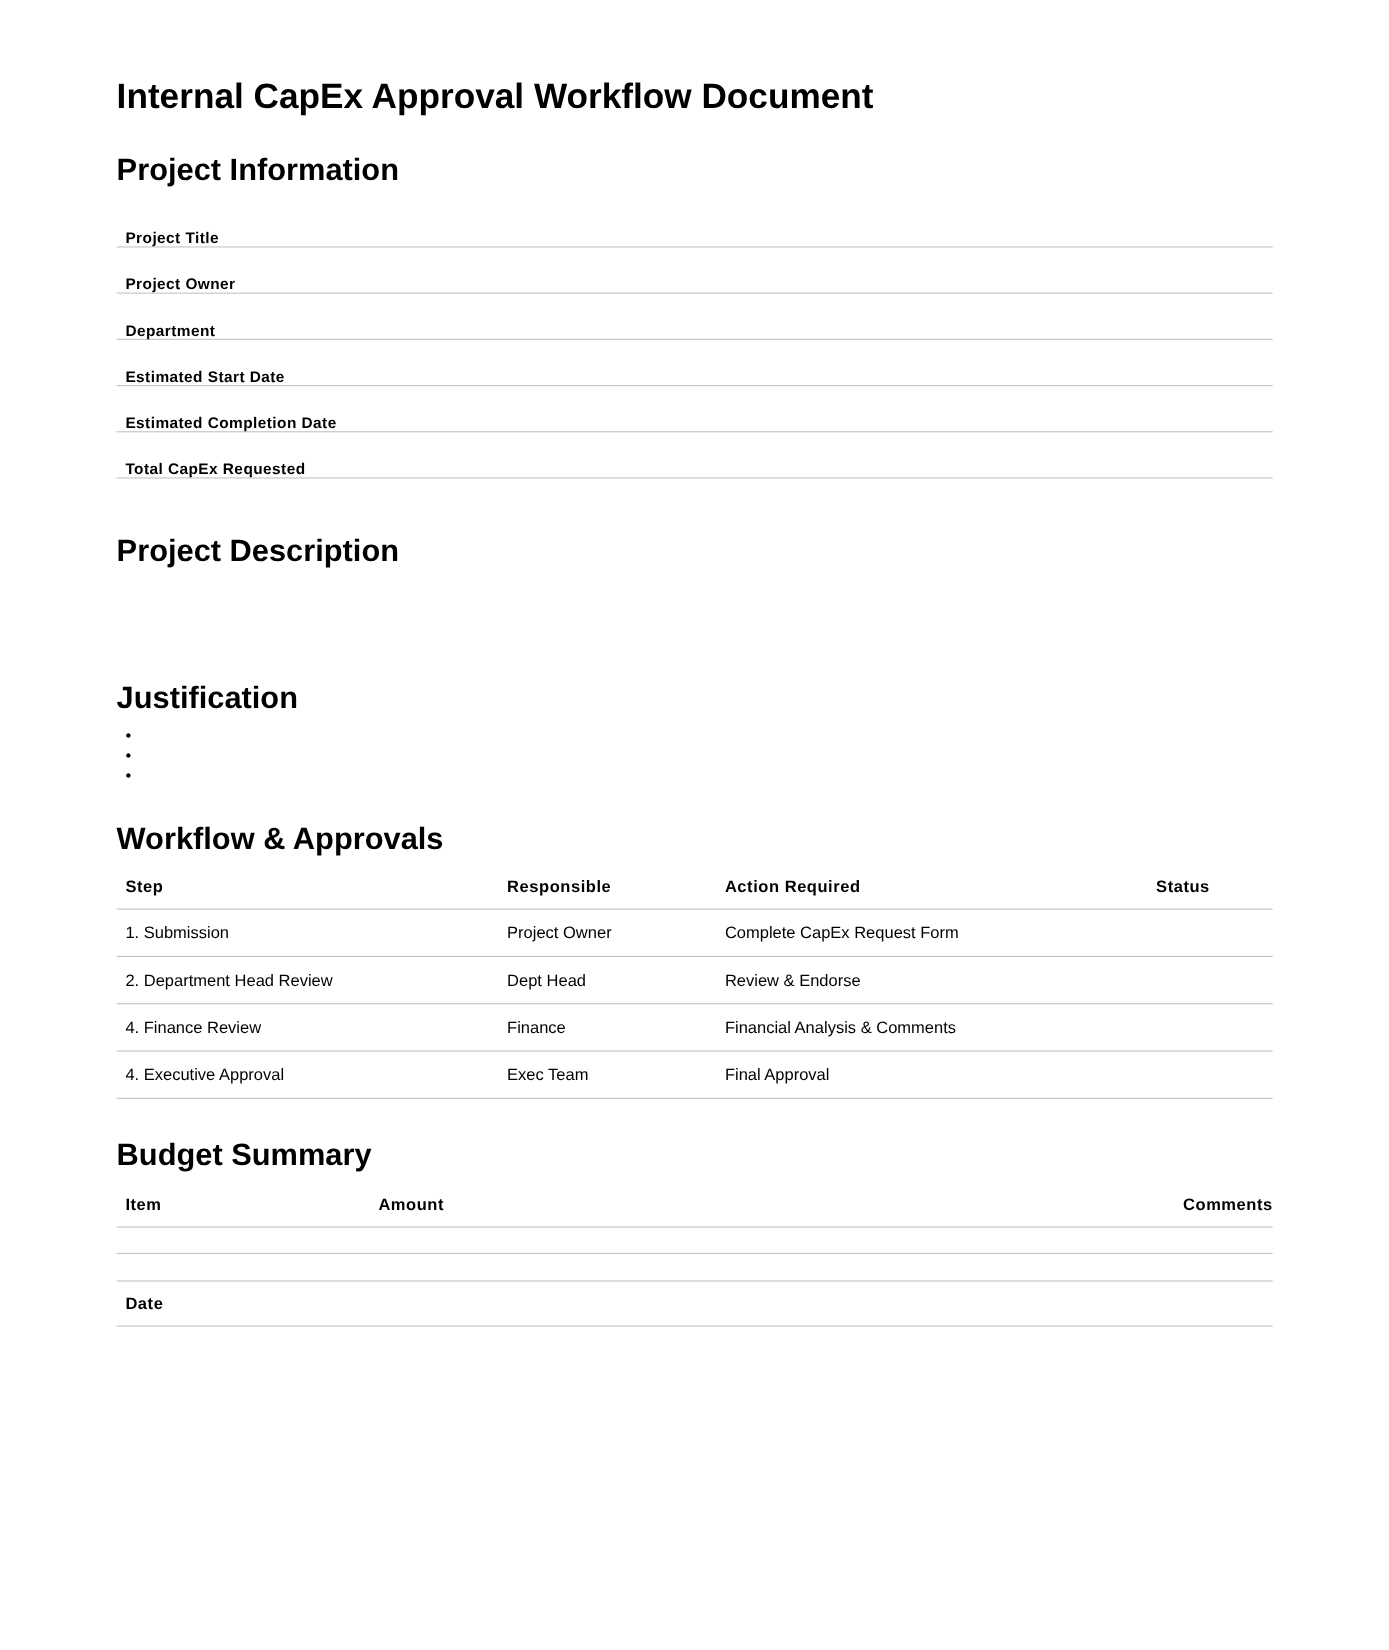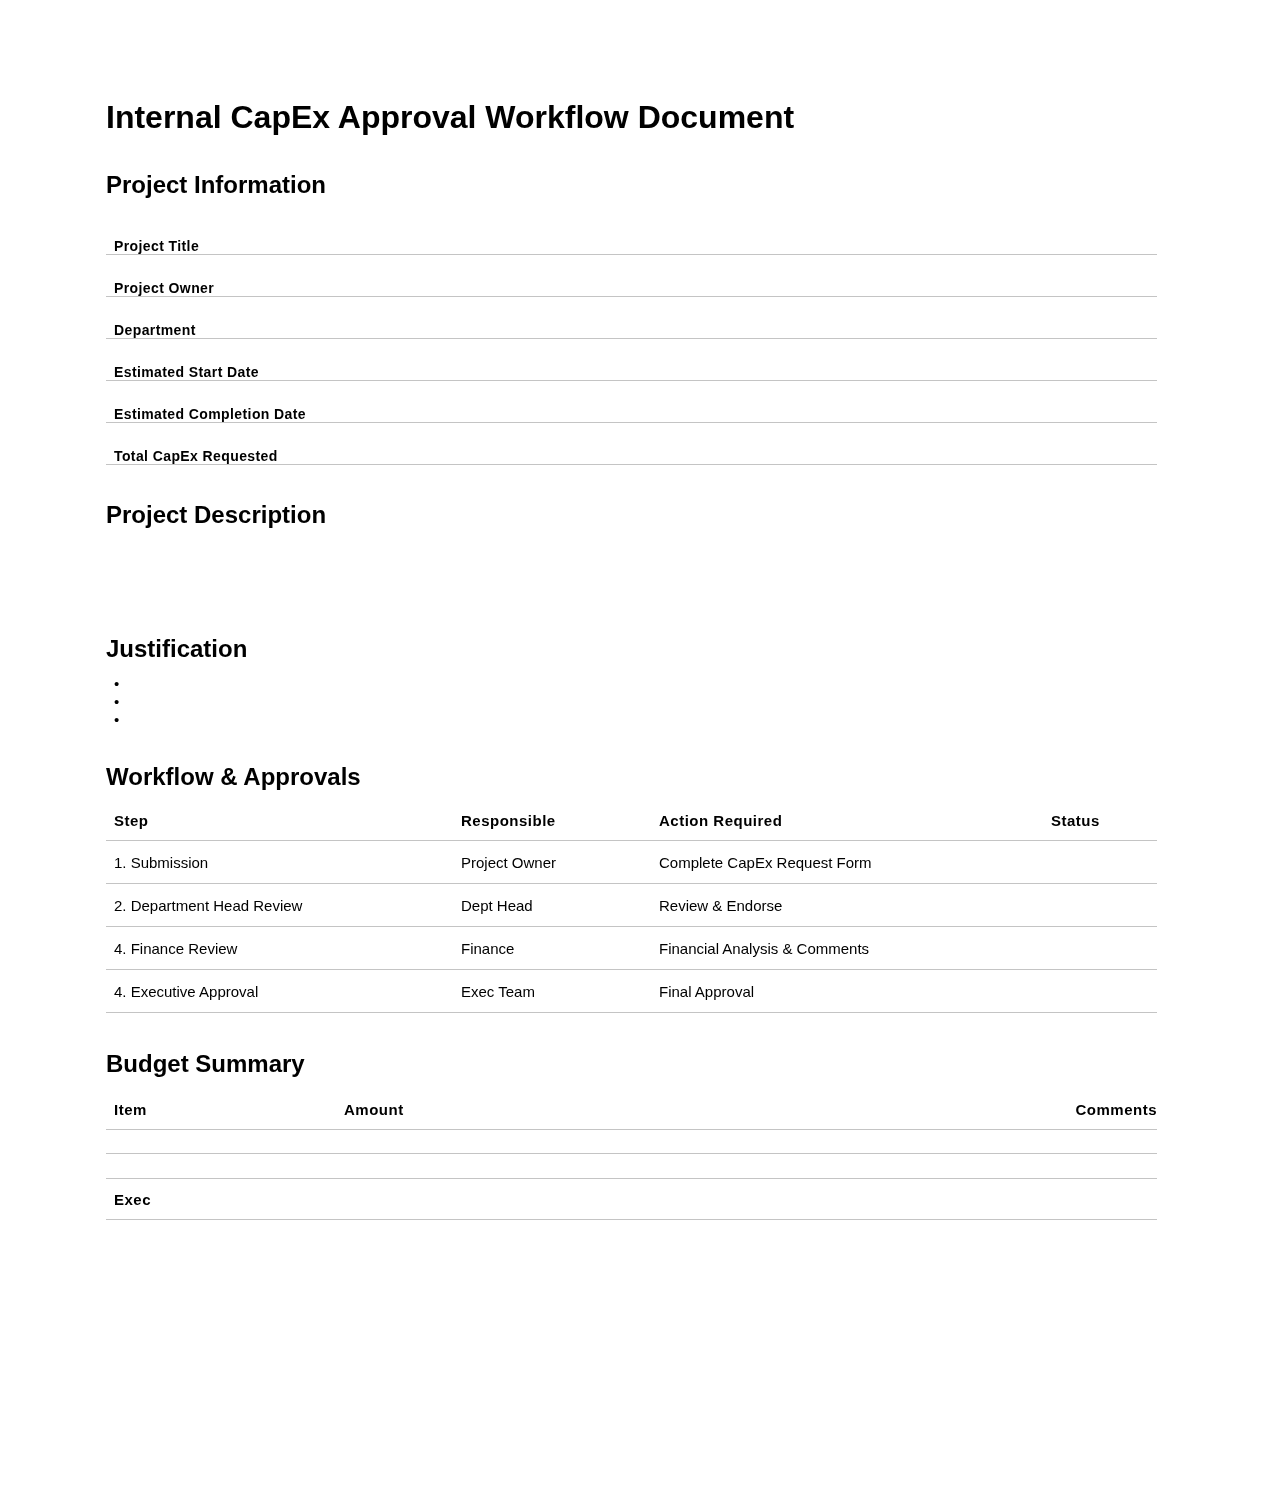--- a/index.html
+++ b/index.html
@@ -16,7 +16,7 @@
 
   .doc-title {
     margin: 0;
-    padding-top: 97px;
+    padding-top: 67px;
     font-size: 32px;
     line-height: 40px;
     font-weight: 700;

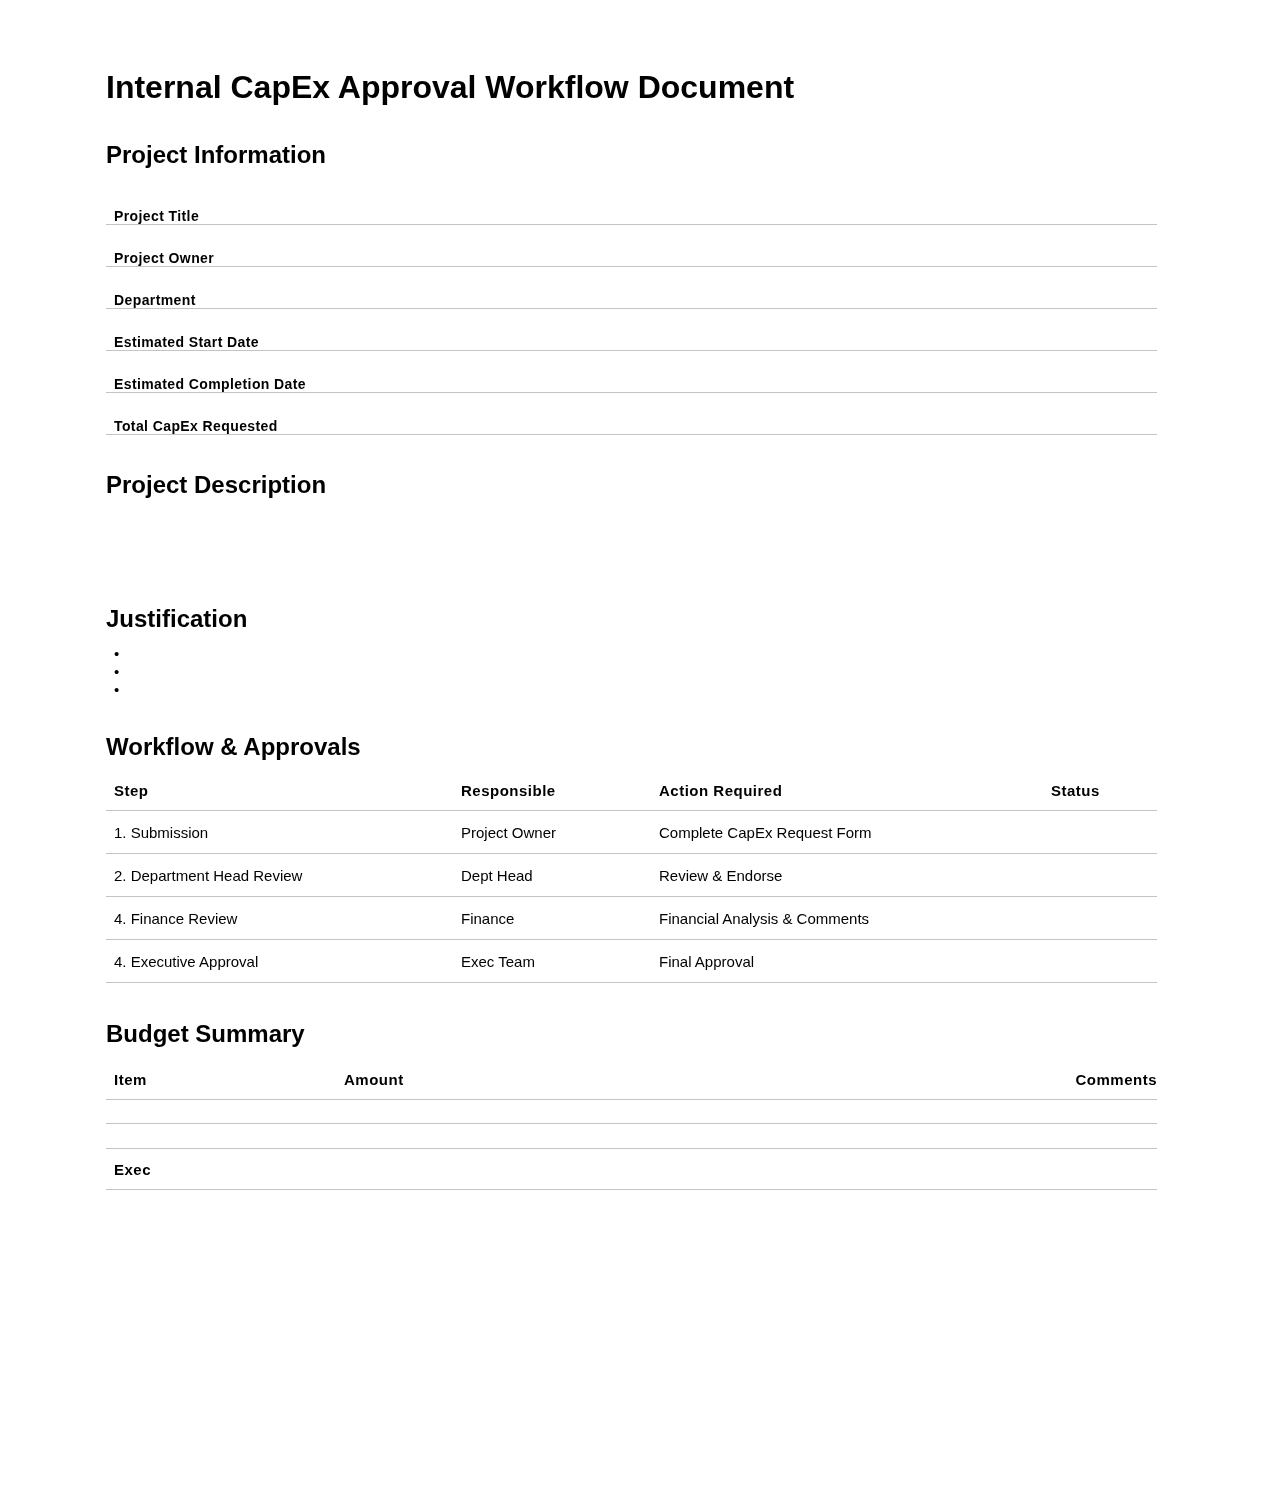--- a/index.html
+++ b/index.html
@@ -24,7 +24,7 @@
 
   .section-heading {
     margin: 0;
-    font-size: 24px;
+    font-size: 28px;
     line-height: 24px;
     font-weight: 700;
   }

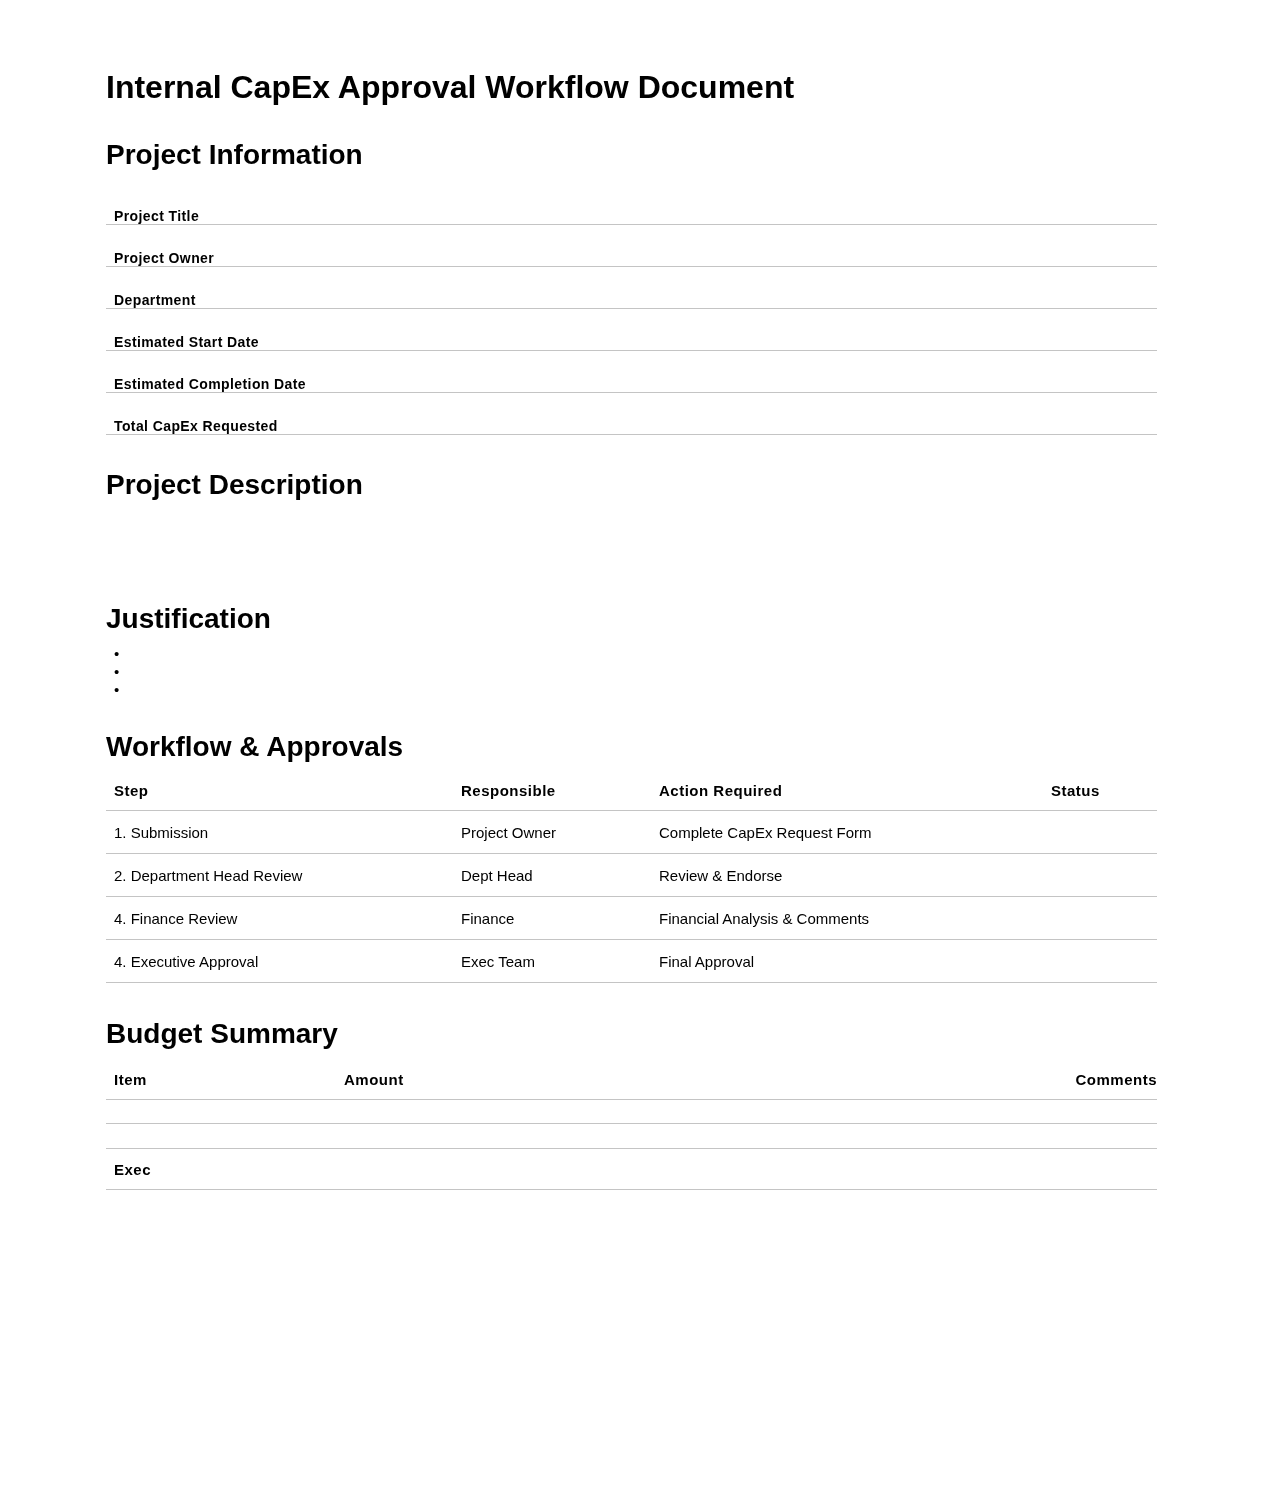--- a/index.html
+++ b/index.html
@@ -41,7 +41,7 @@
   .field-label { font-size: 14px; font-weight: 700; letter-spacing: 0.4px; }
   .field-value { font-size: 14px; margin-left: 12px; flex: 1; }
 
-  #ph-description { margin-top: 38px; }
+  #ph-description { margin-top: 54px; }
   .description-body { height: 110px; font-size: 15px; }
 
   .justification-list { margin: 14px 0 0 0; padding: 0 0 0 8px; list-style: none; }

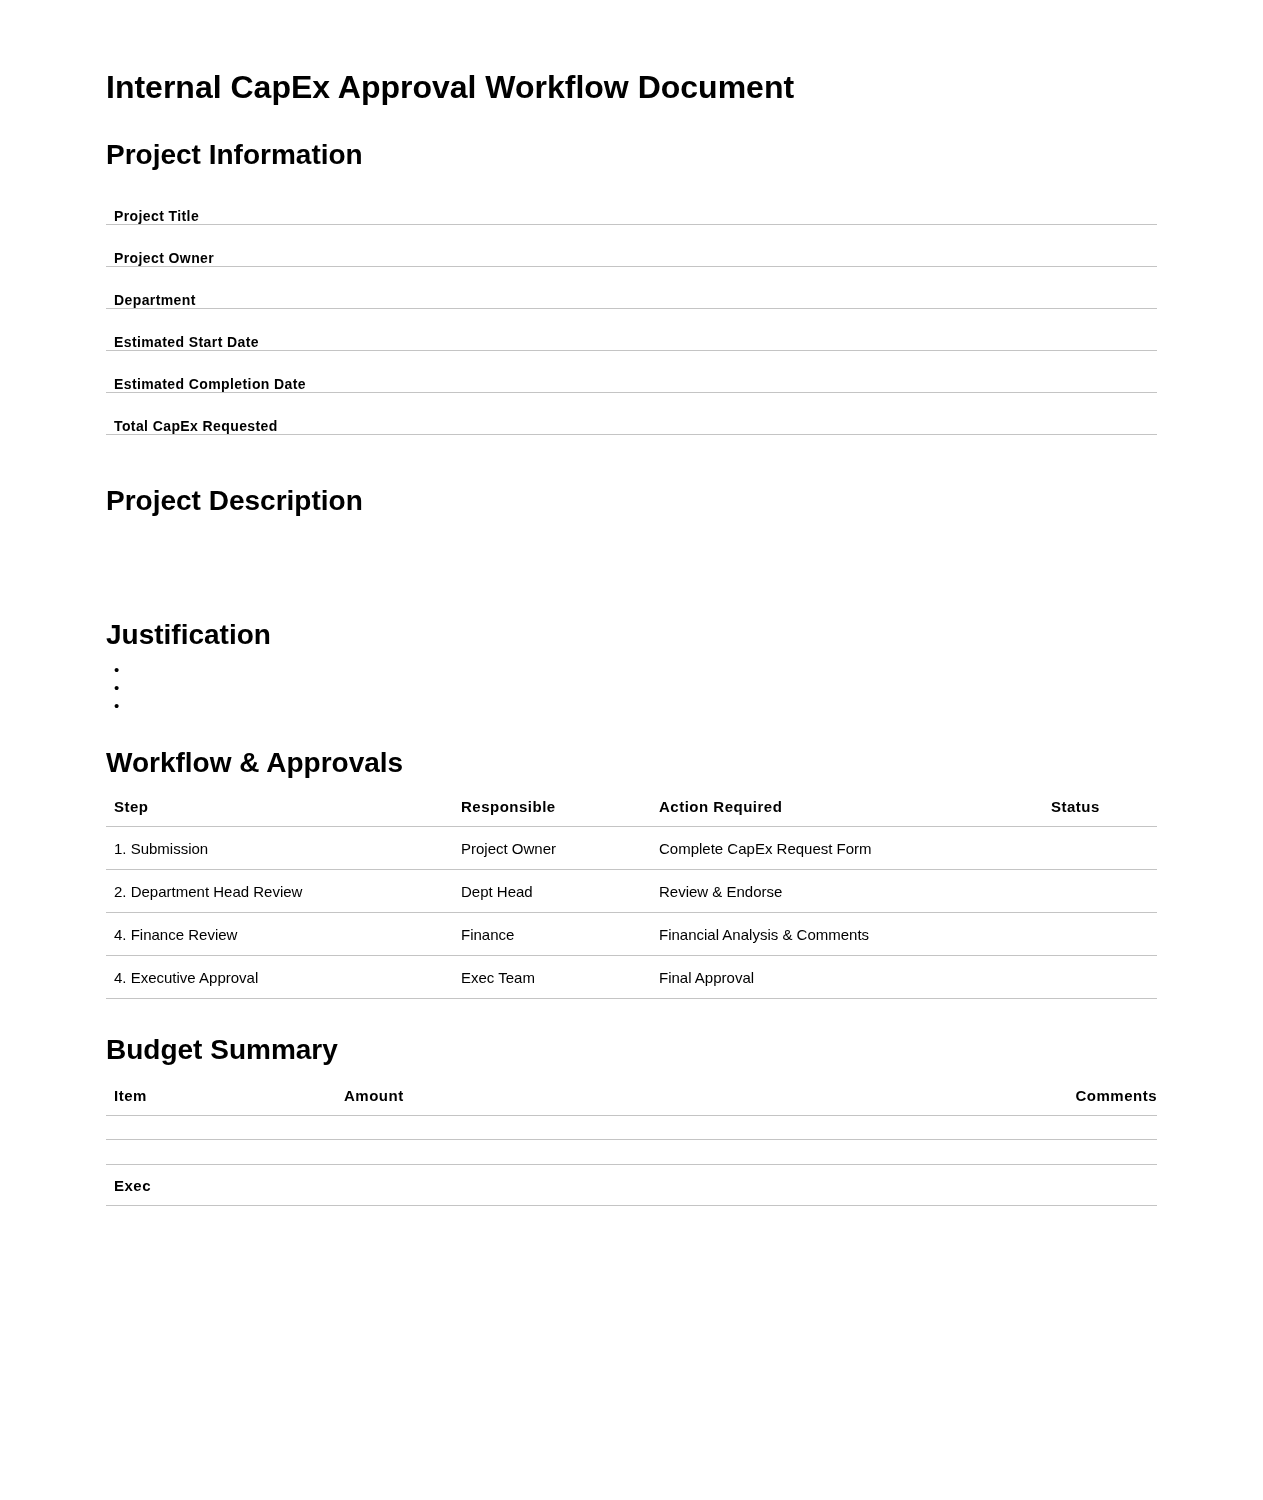--- a/index.html
+++ b/index.html
@@ -177,7 +177,7 @@
       <span class="bg-c3 td"></span>
     </div>
     <div class="row bg-total">
-      <span class="bg-c1 th">Exec</span>
+      <span class="bg-c1 th">Date</span>
       <span class="bg-c2 td"></span>
       <span class="bg-c3 td"></span>
     </div>

